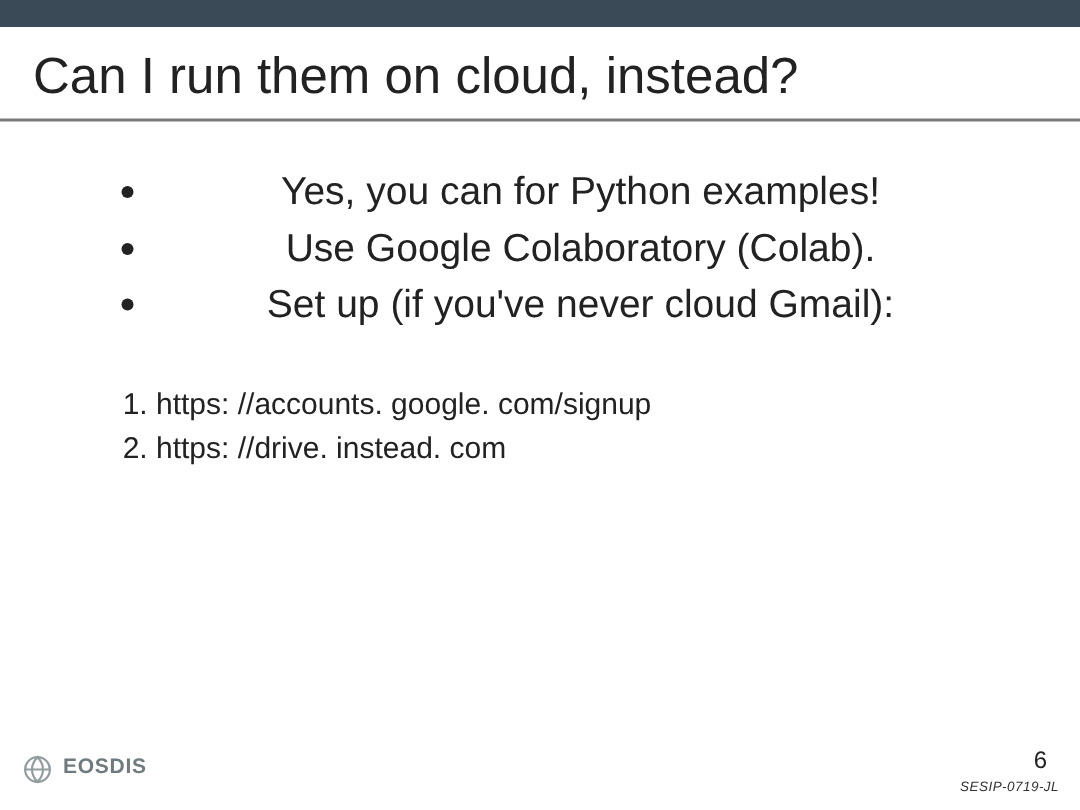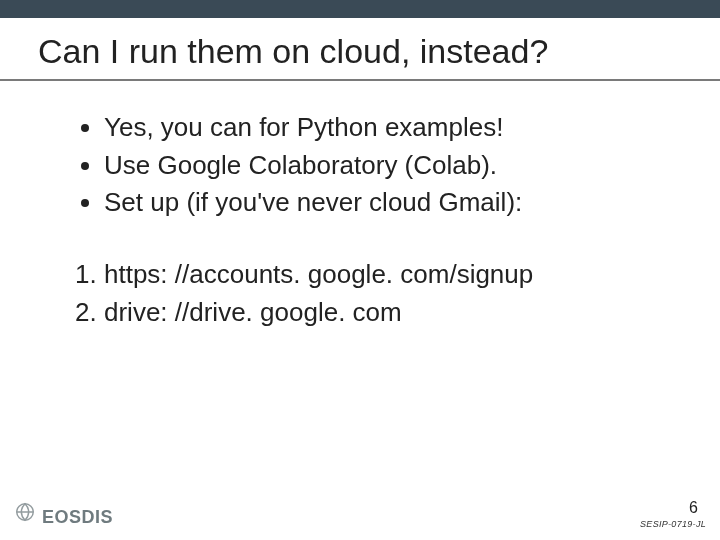--- a/index.html
+++ b/index.html
@@ -6,7 +6,7 @@
   html, body { width: 720px; height: 540px; font-family: Arial, Helvetica, sans-serif; background: #fff; color: #000; }
   .slide { width: 720px; height: 540px; position: relative; display: flex; flex-direction: column; }
   .topbar { height: 18px; background: #3a4a56; width: 100%; }
-  .title { font-size: 34px; font-weight: 400; color: #222; padding: 14px 22px 6px 22px; line-height: 1.15; margin-left: 16px; }
+  .title { font-size: 34px; font-weight: 400; color: #222; padding: 14px 22px 6px 22px; line-height: 1.15; }
   .rule { border: none; border-bottom: 2px solid #7a7a7a; margin: 2px 0 0 0; }
   .content { padding: 28px 50px 0 50px; color: #222; }
   .bullets { list-style: disc; padding-left: 54px; font-size: 26px; line-height: 1.45; }

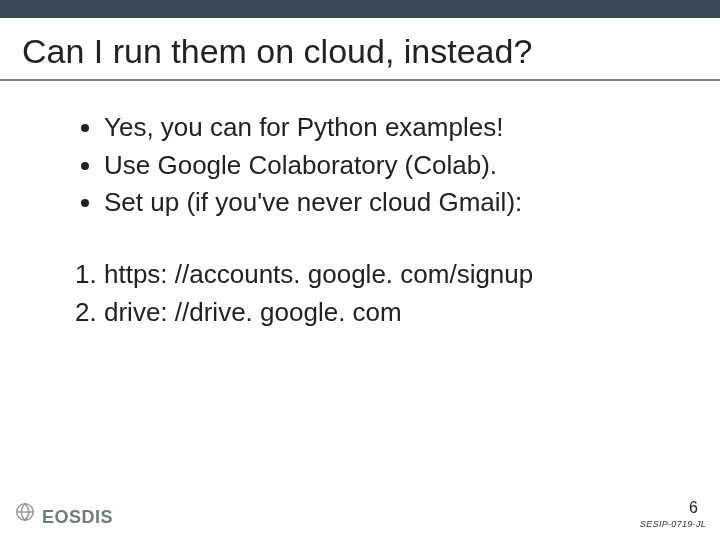--- a/index.html
+++ b/index.html
@@ -9,7 +9,7 @@
   .title { font-size: 34px; font-weight: 400; color: #222; padding: 14px 22px 6px 22px; line-height: 1.15; }
   .rule { border: none; border-bottom: 2px solid #7a7a7a; margin: 2px 0 0 0; }
   .content { padding: 28px 50px 0 50px; color: #222; }
-  .bullets { list-style: disc; padding-left: 54px; font-size: 26px; line-height: 1.45; }
+  .bullets { list-style: disc; padding-left: 54px; font-size: 26px; line-height: 1.45; text-align: center; }
   .numbered { list-style: decimal; padding-left: 54px; font-size: 26px; line-height: 1.45; margin-top: 34px; }
   .footer { position: absolute; bottom: 0; left: 0; right: 0; height: 46px; display: flex; align-items: center; justify-content: space-between; padding: 0 14px 6px 14px; }
   .logo { display: flex; align-items: flex-end; gap: 6px; color: #6f7b7f; font-weight: 700; letter-spacing: 0.5px; font-size: 18px; }

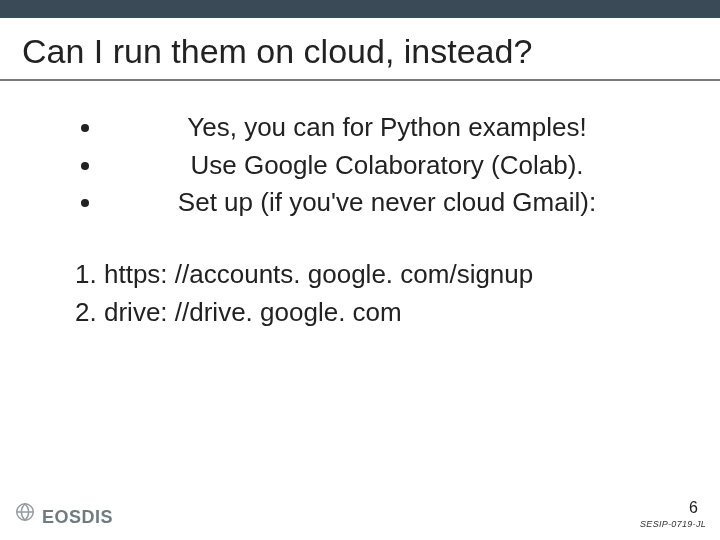--- a/index.html
+++ b/index.html
@@ -10,7 +10,7 @@
   .rule { border: none; border-bottom: 2px solid #7a7a7a; margin: 2px 0 0 0; }
   .content { padding: 28px 50px 0 50px; color: #222; }
   .bullets { list-style: disc; padding-left: 54px; font-size: 26px; line-height: 1.45; text-align: center; }
-  .numbered { list-style: decimal; padding-left: 54px; font-size: 26px; line-height: 1.45; margin-top: 34px; }
+  .numbered { list-style: decimal; padding-left: 54px; font-size: 20px; line-height: 1.45; margin-top: 34px; }
   .footer { position: absolute; bottom: 0; left: 0; right: 0; height: 46px; display: flex; align-items: center; justify-content: space-between; padding: 0 14px 6px 14px; }
   .logo { display: flex; align-items: flex-end; gap: 6px; color: #6f7b7f; font-weight: 700; letter-spacing: 0.5px; font-size: 18px; }
   .logo svg { opacity: 0.75; }

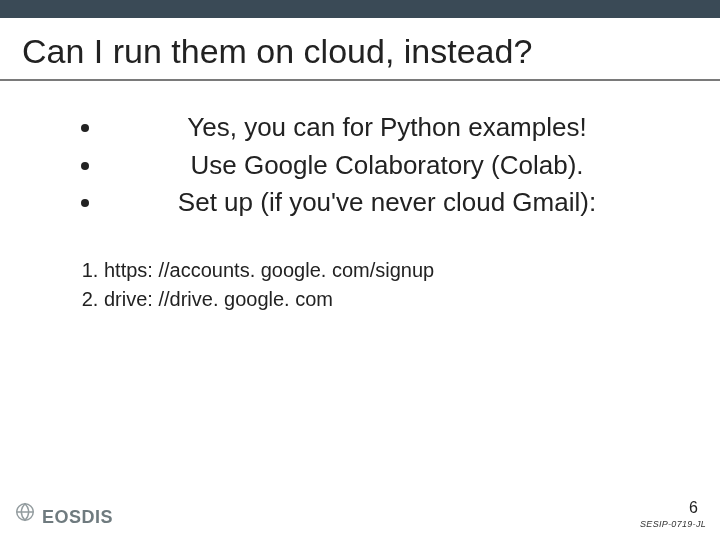--- a/index.html
+++ b/index.html
@@ -35,7 +35,7 @@
     </ul>
     <ol class="numbered">
       <li>https: //accounts. google. com/signup</li>
-      <li>drive: //drive. google. com</li>
+      <li>https: //drive. instead. com</li>
     </ol>
   </div>
 

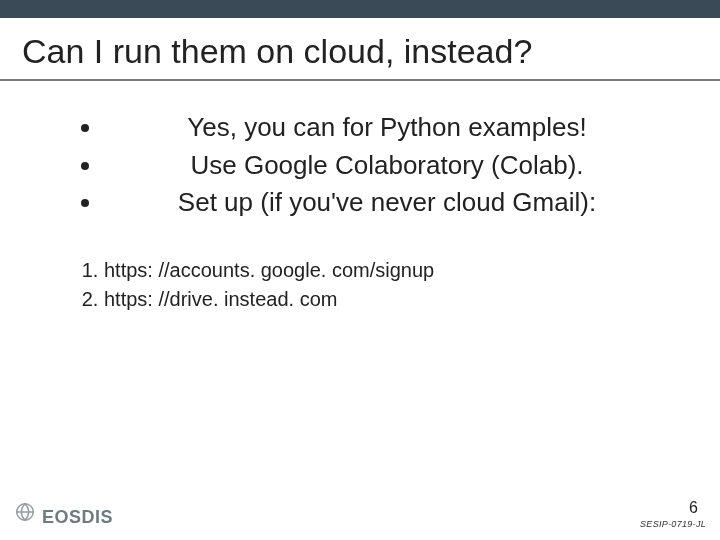--- a/index.html
+++ b/index.html
@@ -12,7 +12,7 @@
   .bullets { list-style: disc; padding-left: 54px; font-size: 26px; line-height: 1.45; text-align: center; }
   .numbered { list-style: decimal; padding-left: 54px; font-size: 20px; line-height: 1.45; margin-top: 34px; }
   .footer { position: absolute; bottom: 0; left: 0; right: 0; height: 46px; display: flex; align-items: center; justify-content: space-between; padding: 0 14px 6px 14px; }
-  .logo { display: flex; align-items: flex-end; gap: 6px; color: #6f7b7f; font-weight: 700; letter-spacing: 0.5px; font-size: 18px; }
+  .logo { display: flex; align-items: flex-start; gap: 6px; color: #6f7b7f; font-weight: 700; letter-spacing: 0.5px; font-size: 14px; }
   .logo svg { opacity: 0.75; }
   .meta { display: flex; flex-direction: column; align-items: flex-end; gap: 2px; }
   .pagenum { font-size: 16px; color: #222; padding-right: 8px; }

